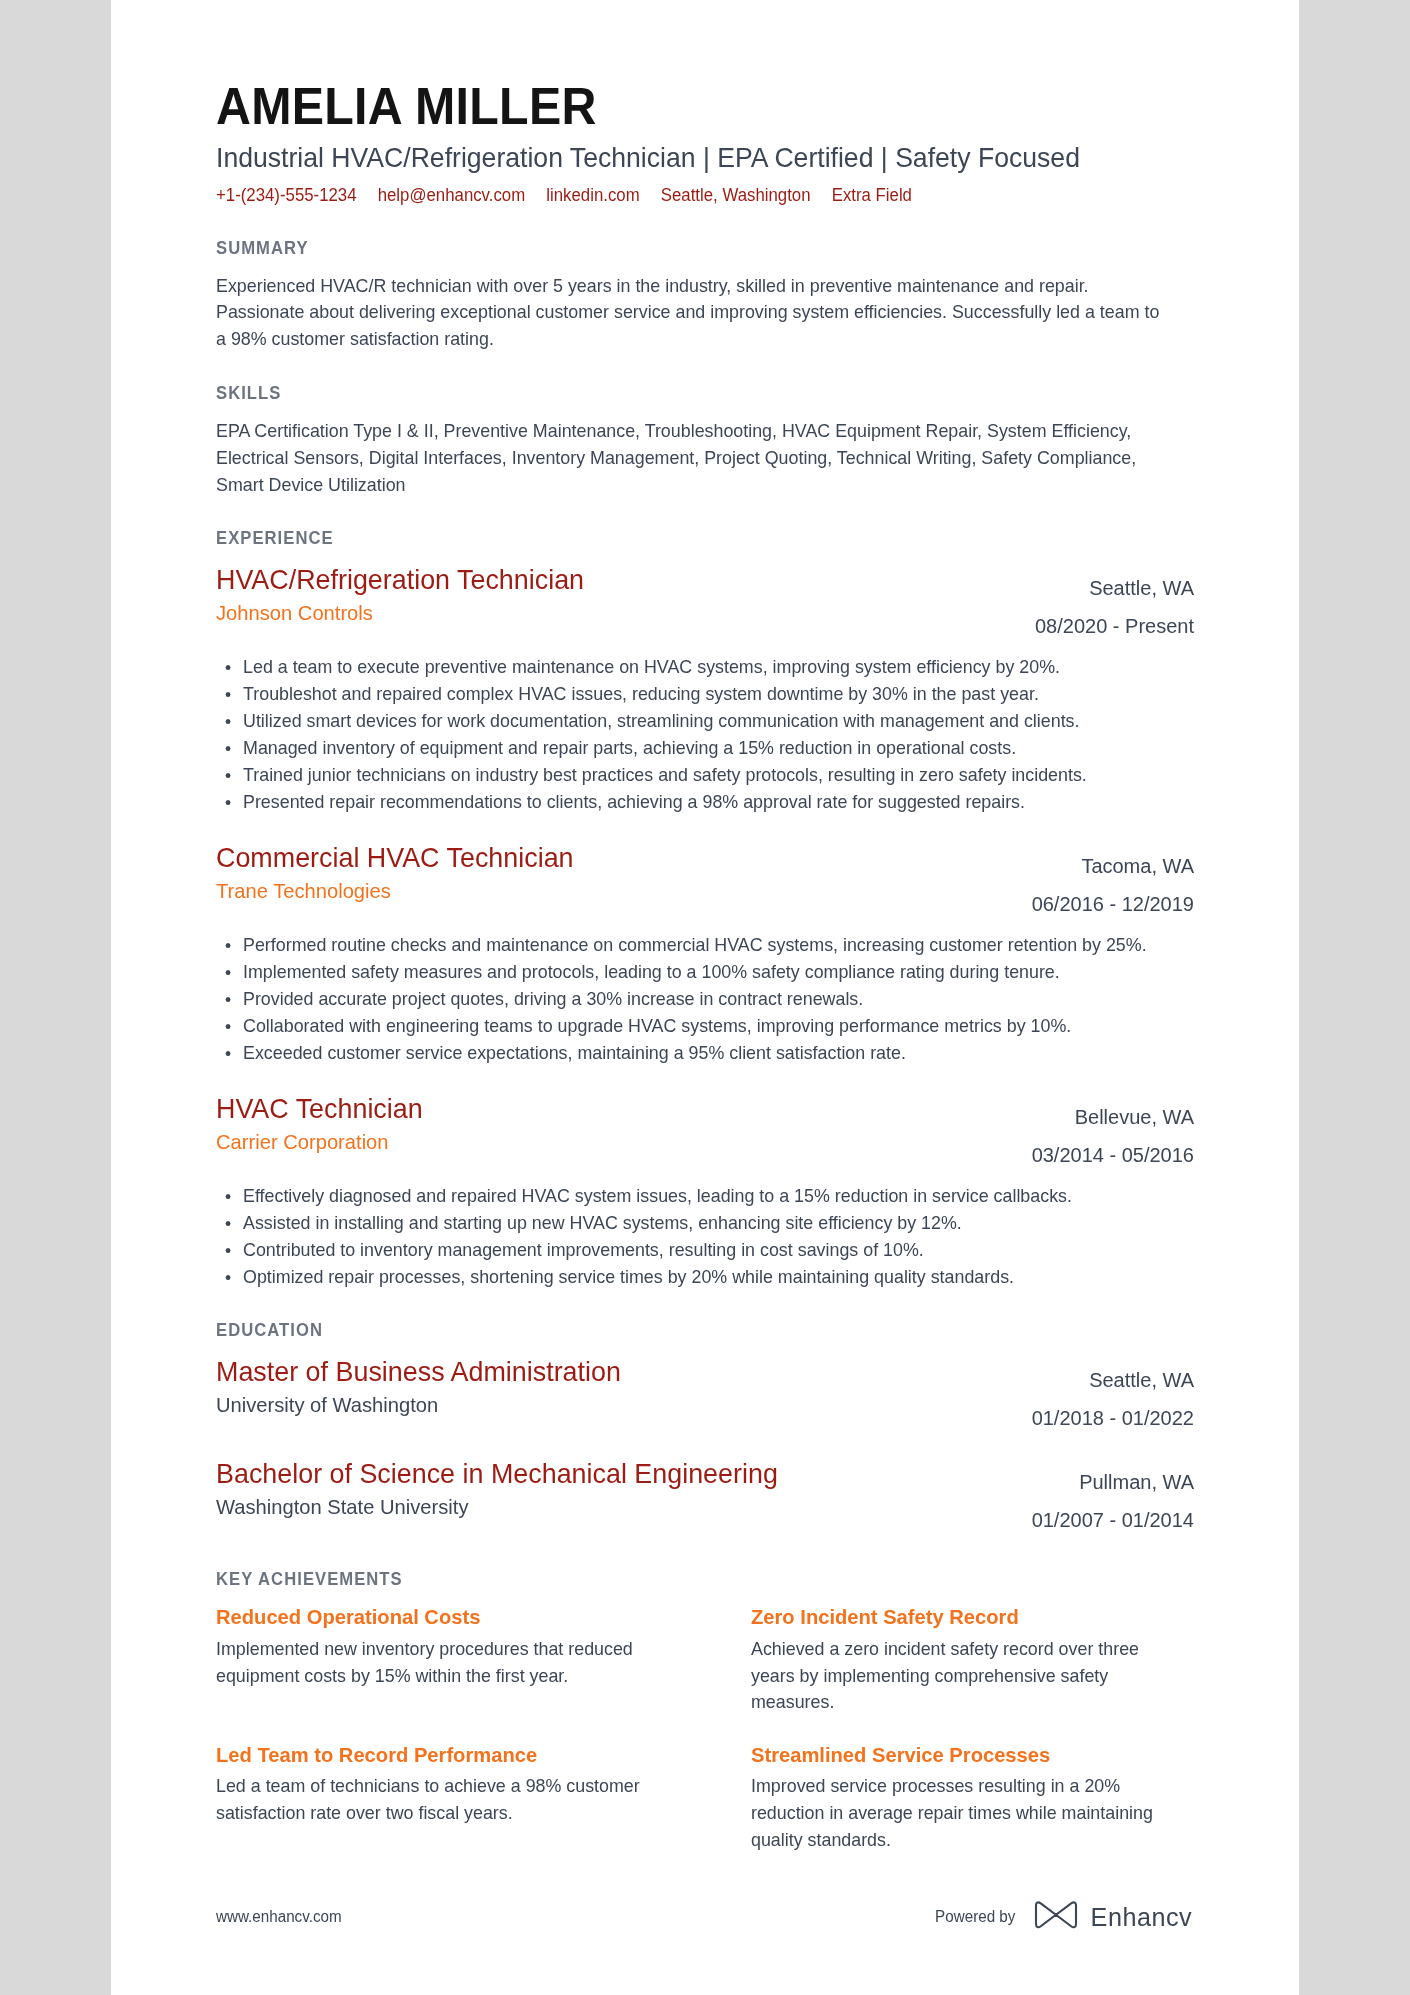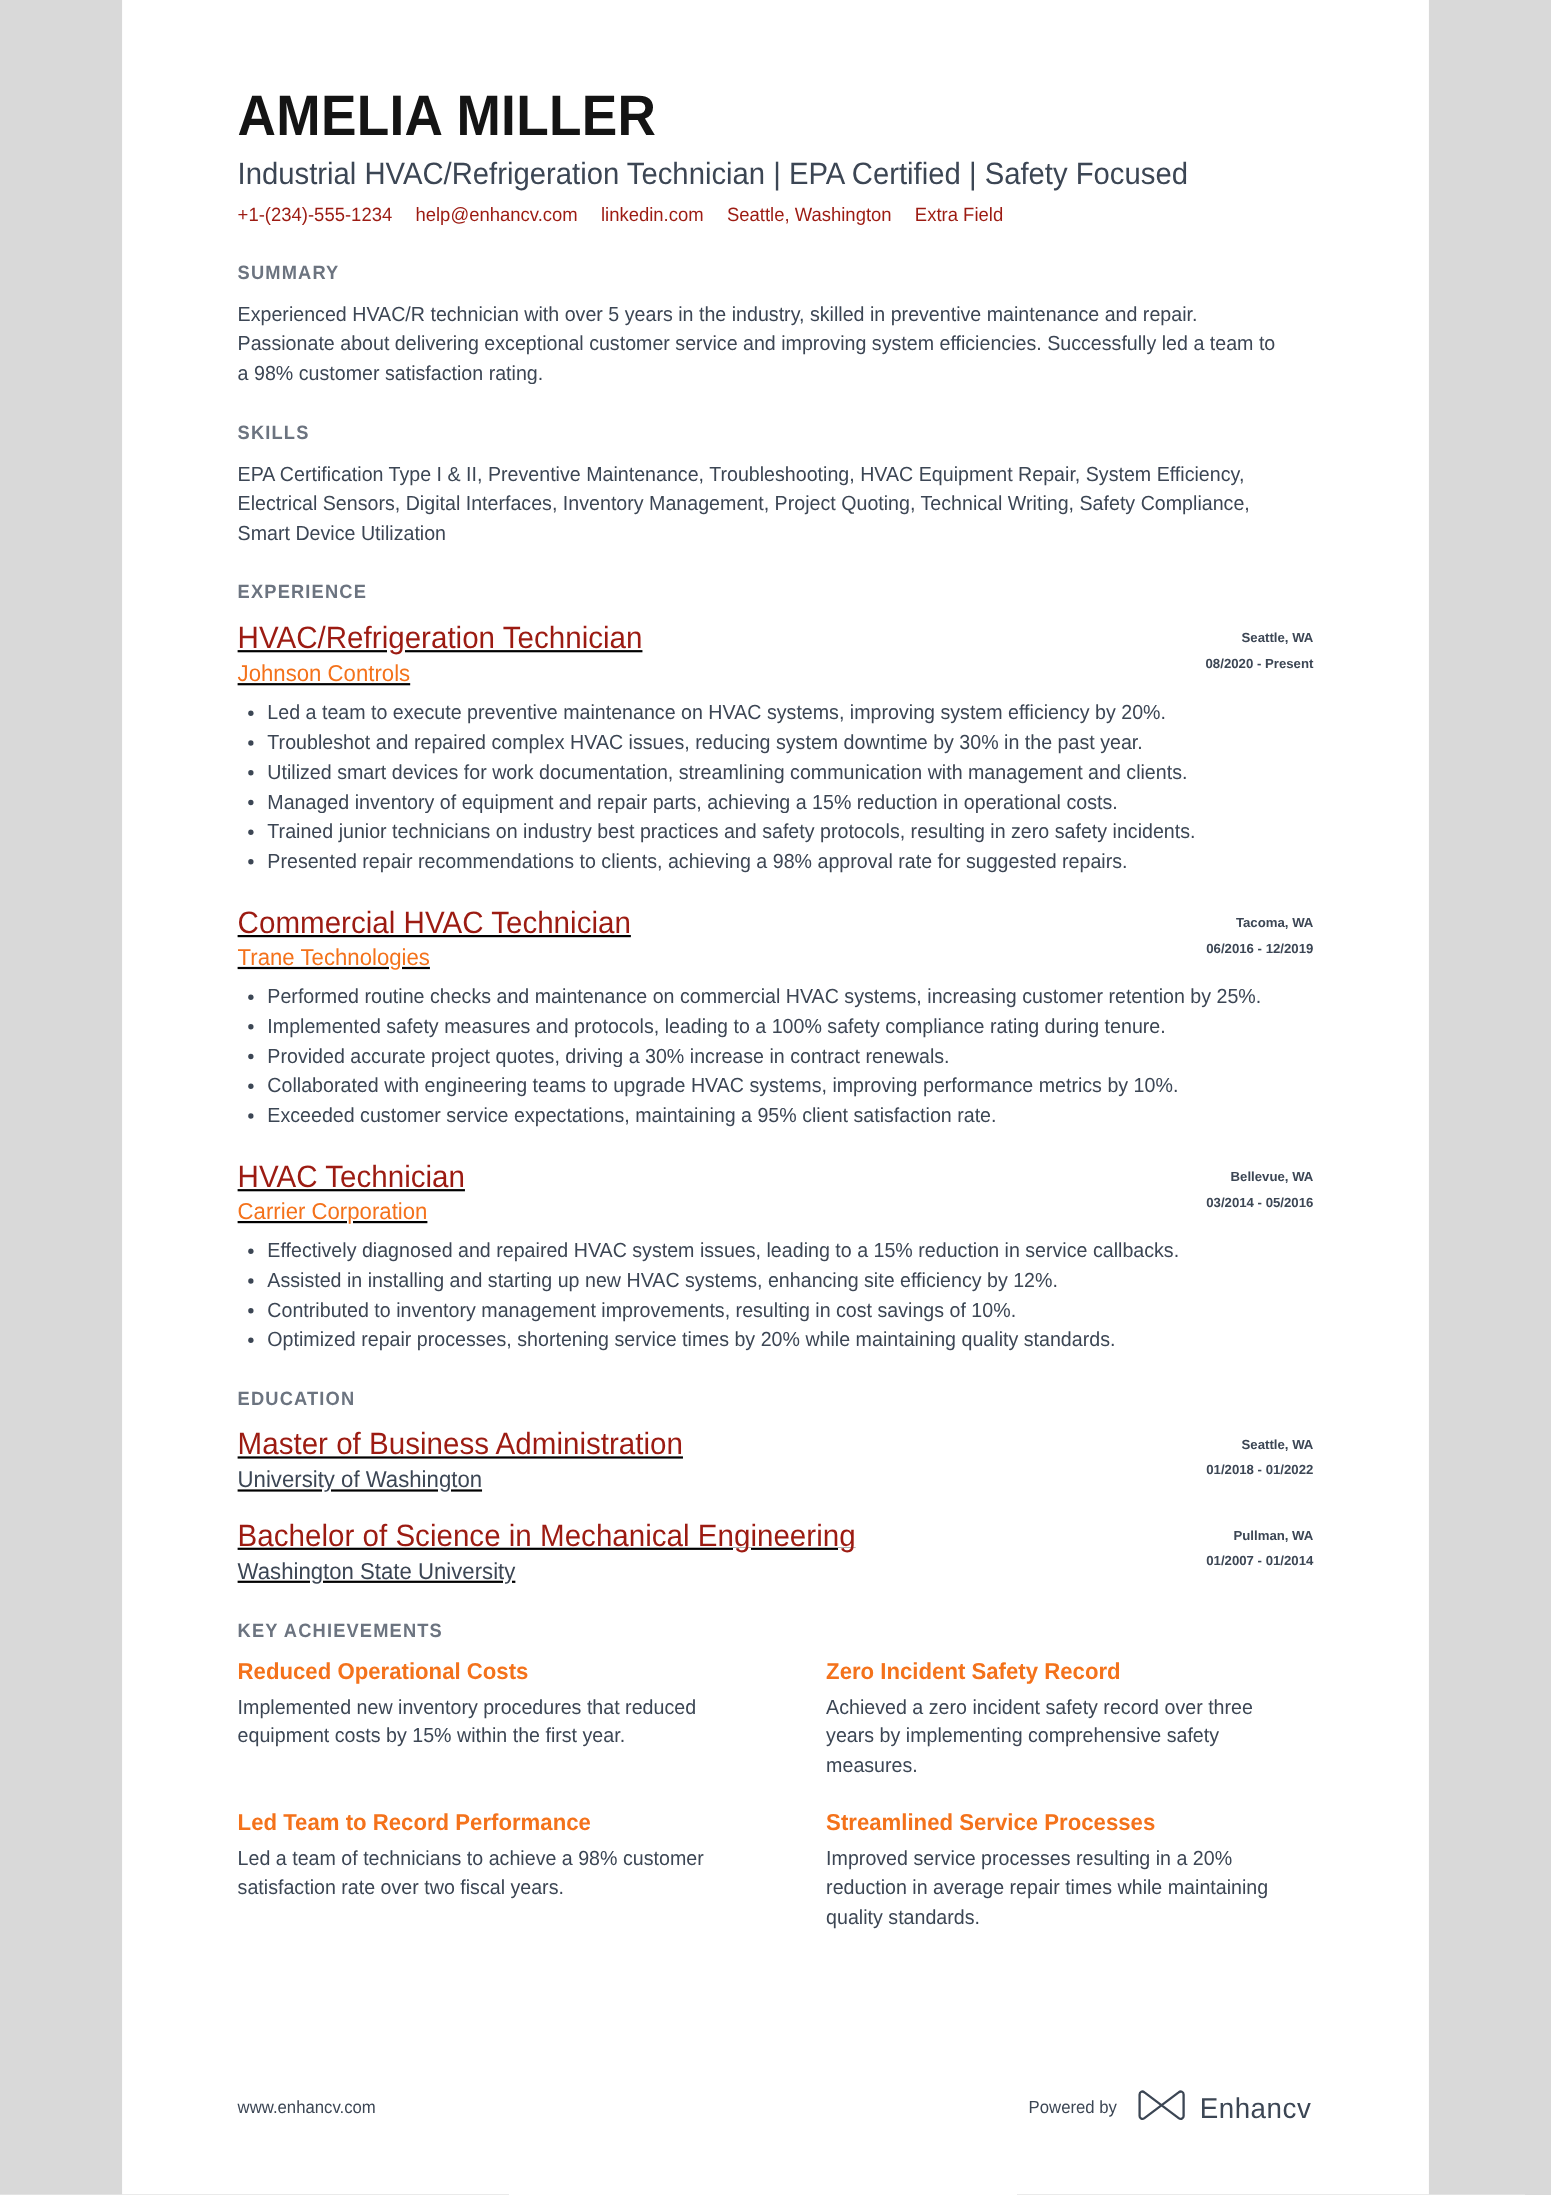--- a/index.html
+++ b/index.html
@@ -105,7 +105,7 @@
     align-items: flex-start;
   }
 
-  .entry-left { flex: 1 1 auto; min-width: 0; text-decoration: underline; }
+  .entry-left { flex: 1 1 auto; min-width: 0; }
 
   .entry-title {
     font-size: 28px;

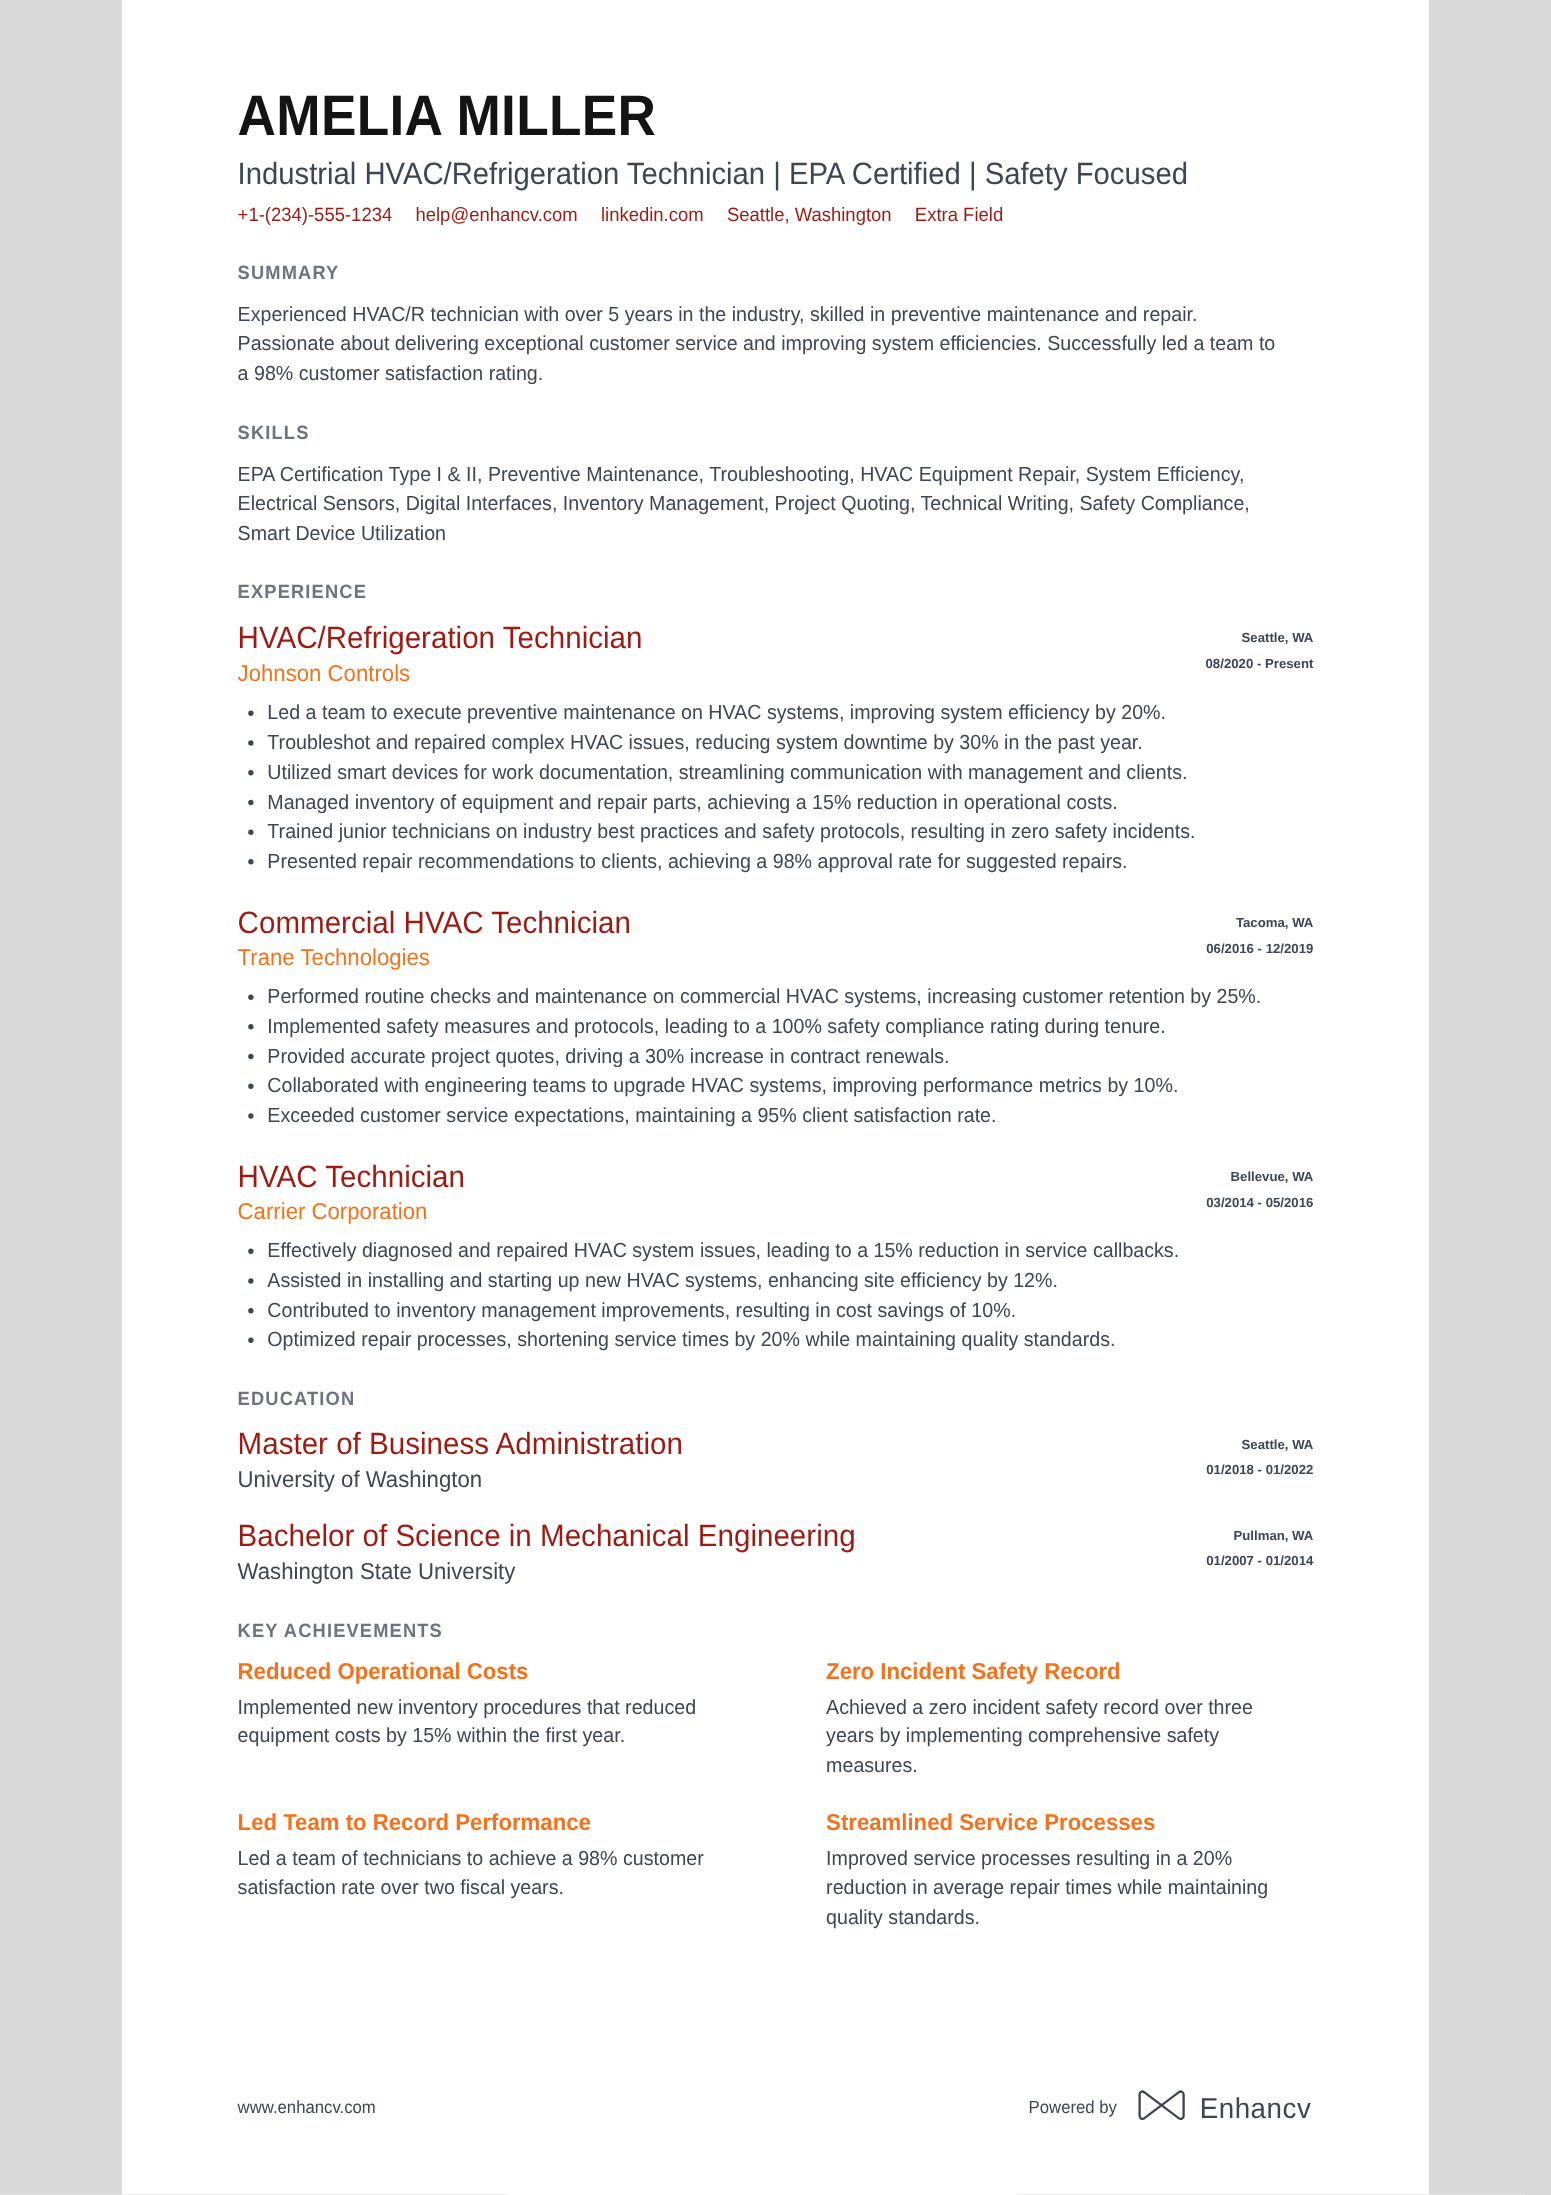--- a/index.html
+++ b/index.html
@@ -132,11 +132,10 @@
     padding-left: 24px;
   }
   .entry-location, .entry-dates {
-    font-size: 12px;
+    font-size: 20px;
     color: #3c4654;
     line-height: 1.9;
     white-space: nowrap;
-    font-weight: bold;
   }
 
   

